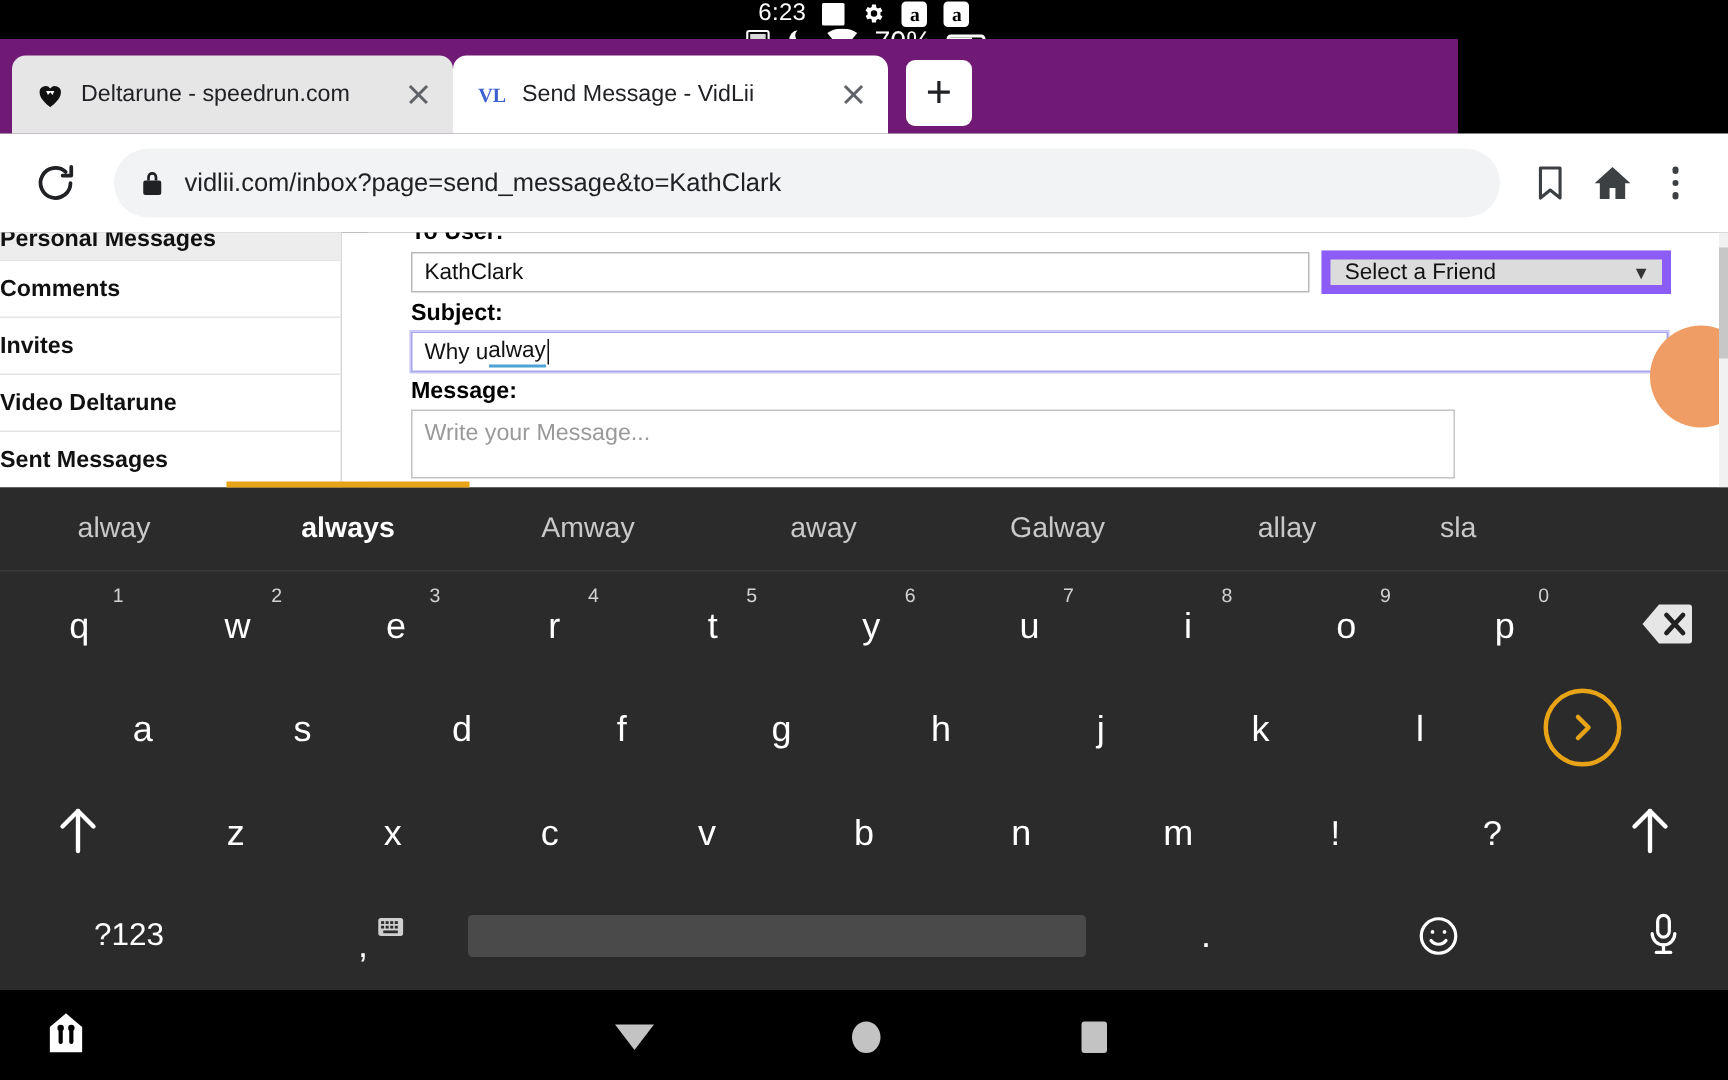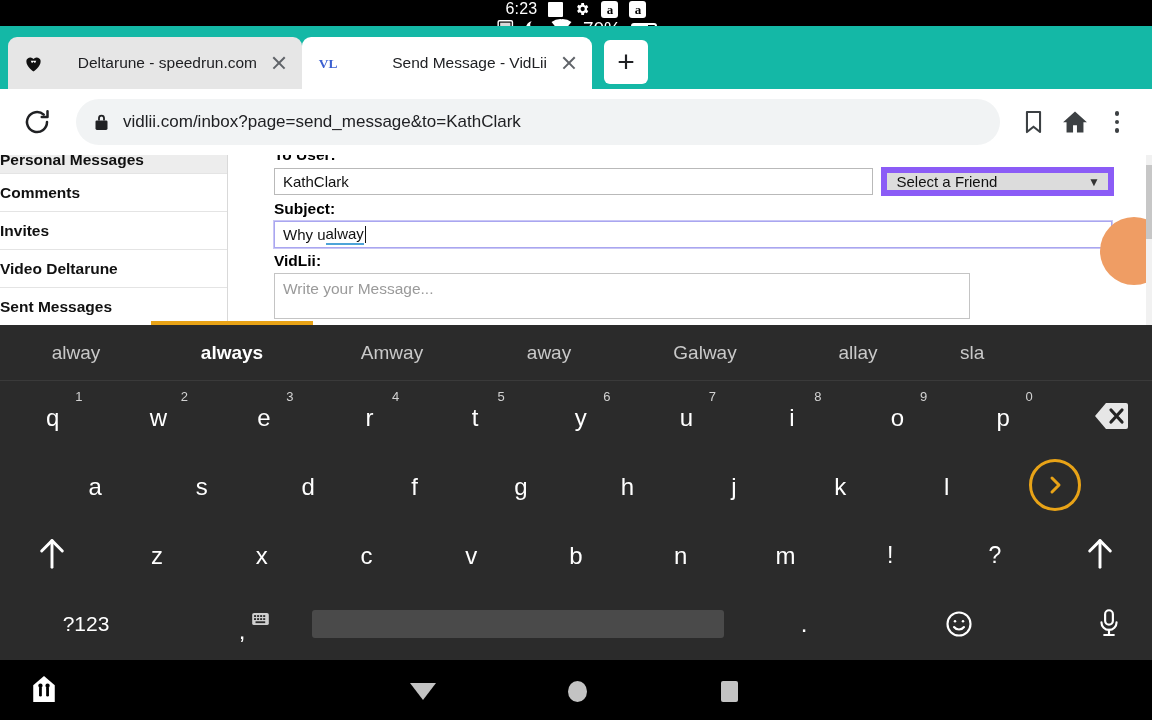--- a/index.html
+++ b/index.html
@@ -44,8 +44,8 @@
 
   
   .tabstrip {
-    position: absolute; top: 26px; left: 0; width: 1152px; height: 63px;
-    background: #14b8a6; display: flex; align-items: flex-end; padding-left: 8px; text-align: right;
+    position: absolute; top: 26px; left: 0; width: 972px; height: 63px;
+    background: #701a75; display: flex; align-items: flex-end; padding-left: 8px;
   }
   .tab {
     height: 52px; display: flex; align-items: center;

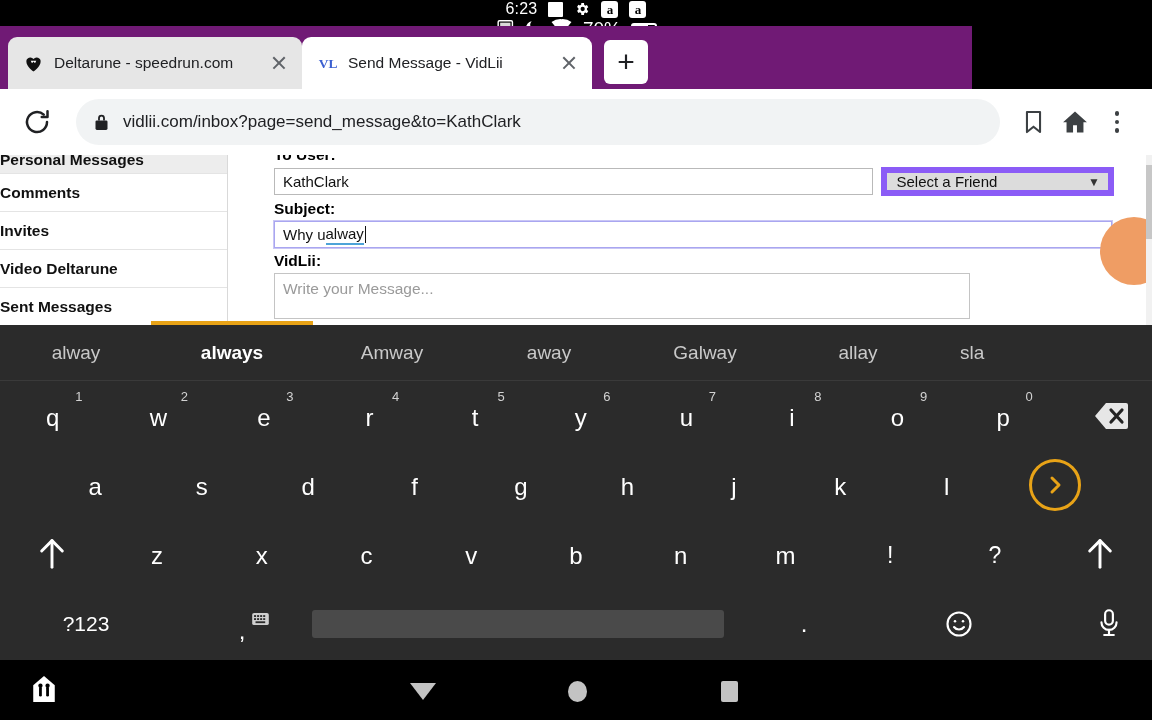--- a/index.html
+++ b/index.html
@@ -378,7 +378,7 @@
             <span class="caret"></span>
         </div>
       </div>
-      <div class="f-label">VidLii:</div>
+      <div class="f-label">Message:</div>
       <div class="f-textarea">Write your Message...</div>
       <div class="orange-blob"></div>
     </div>

